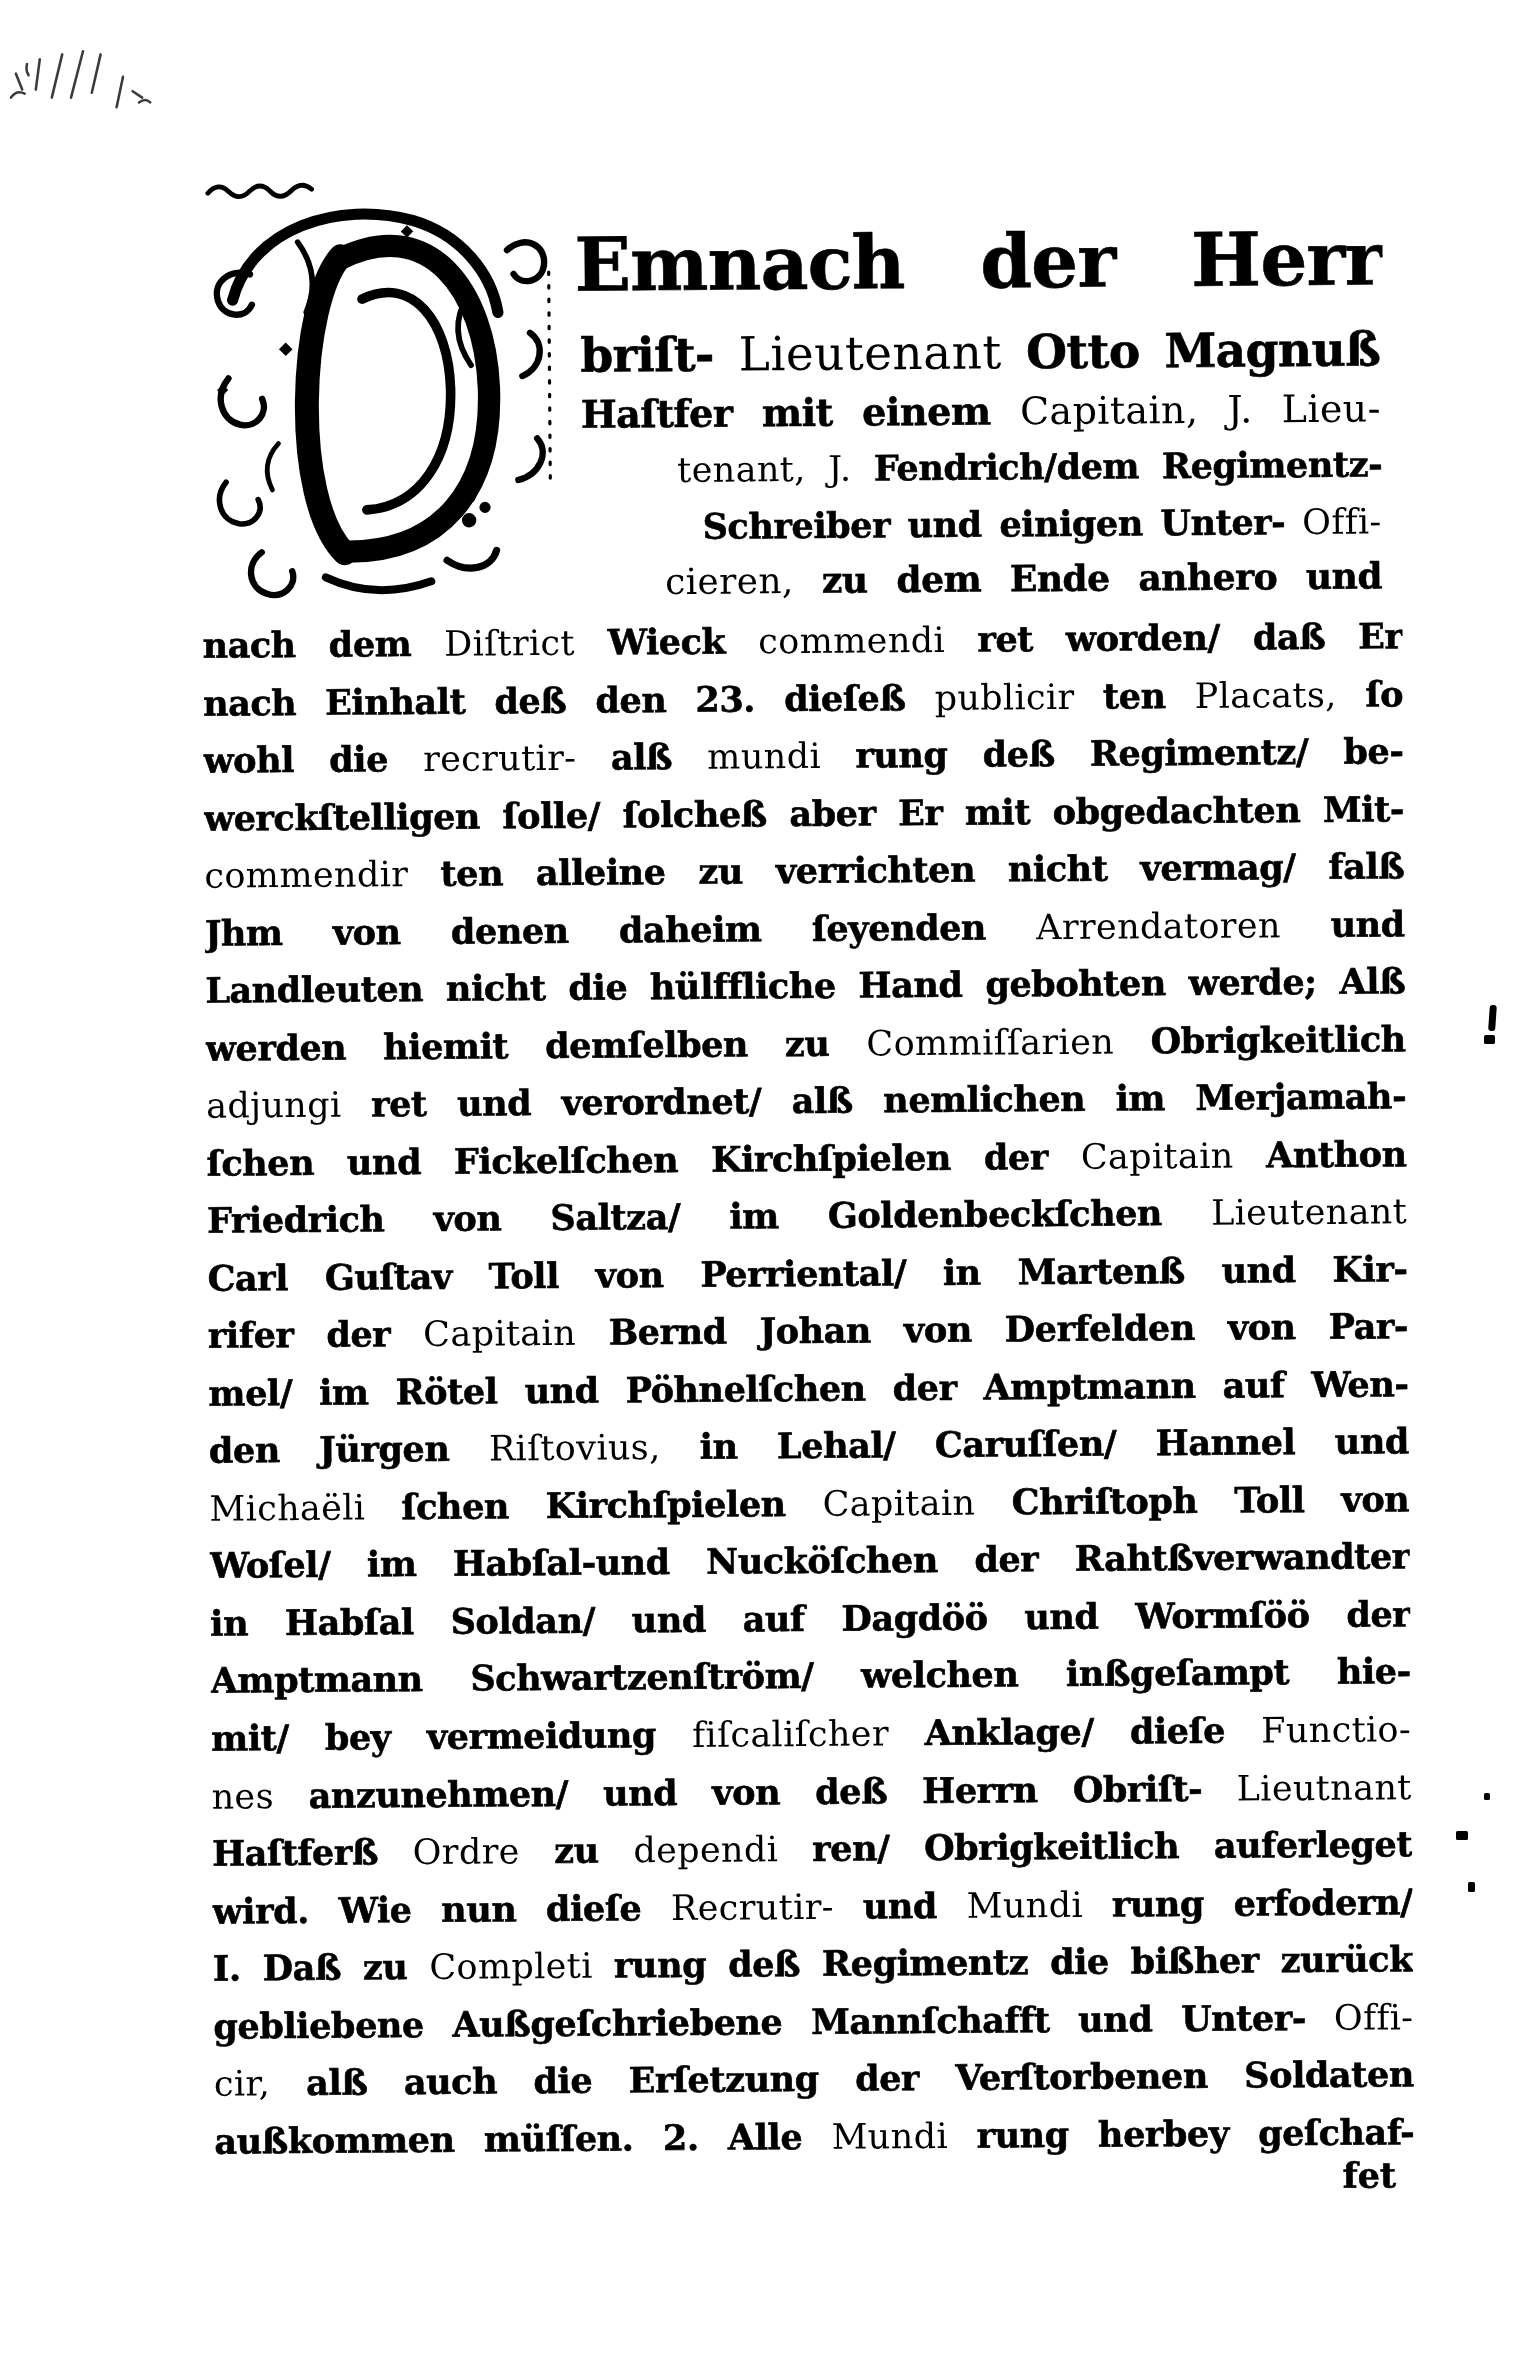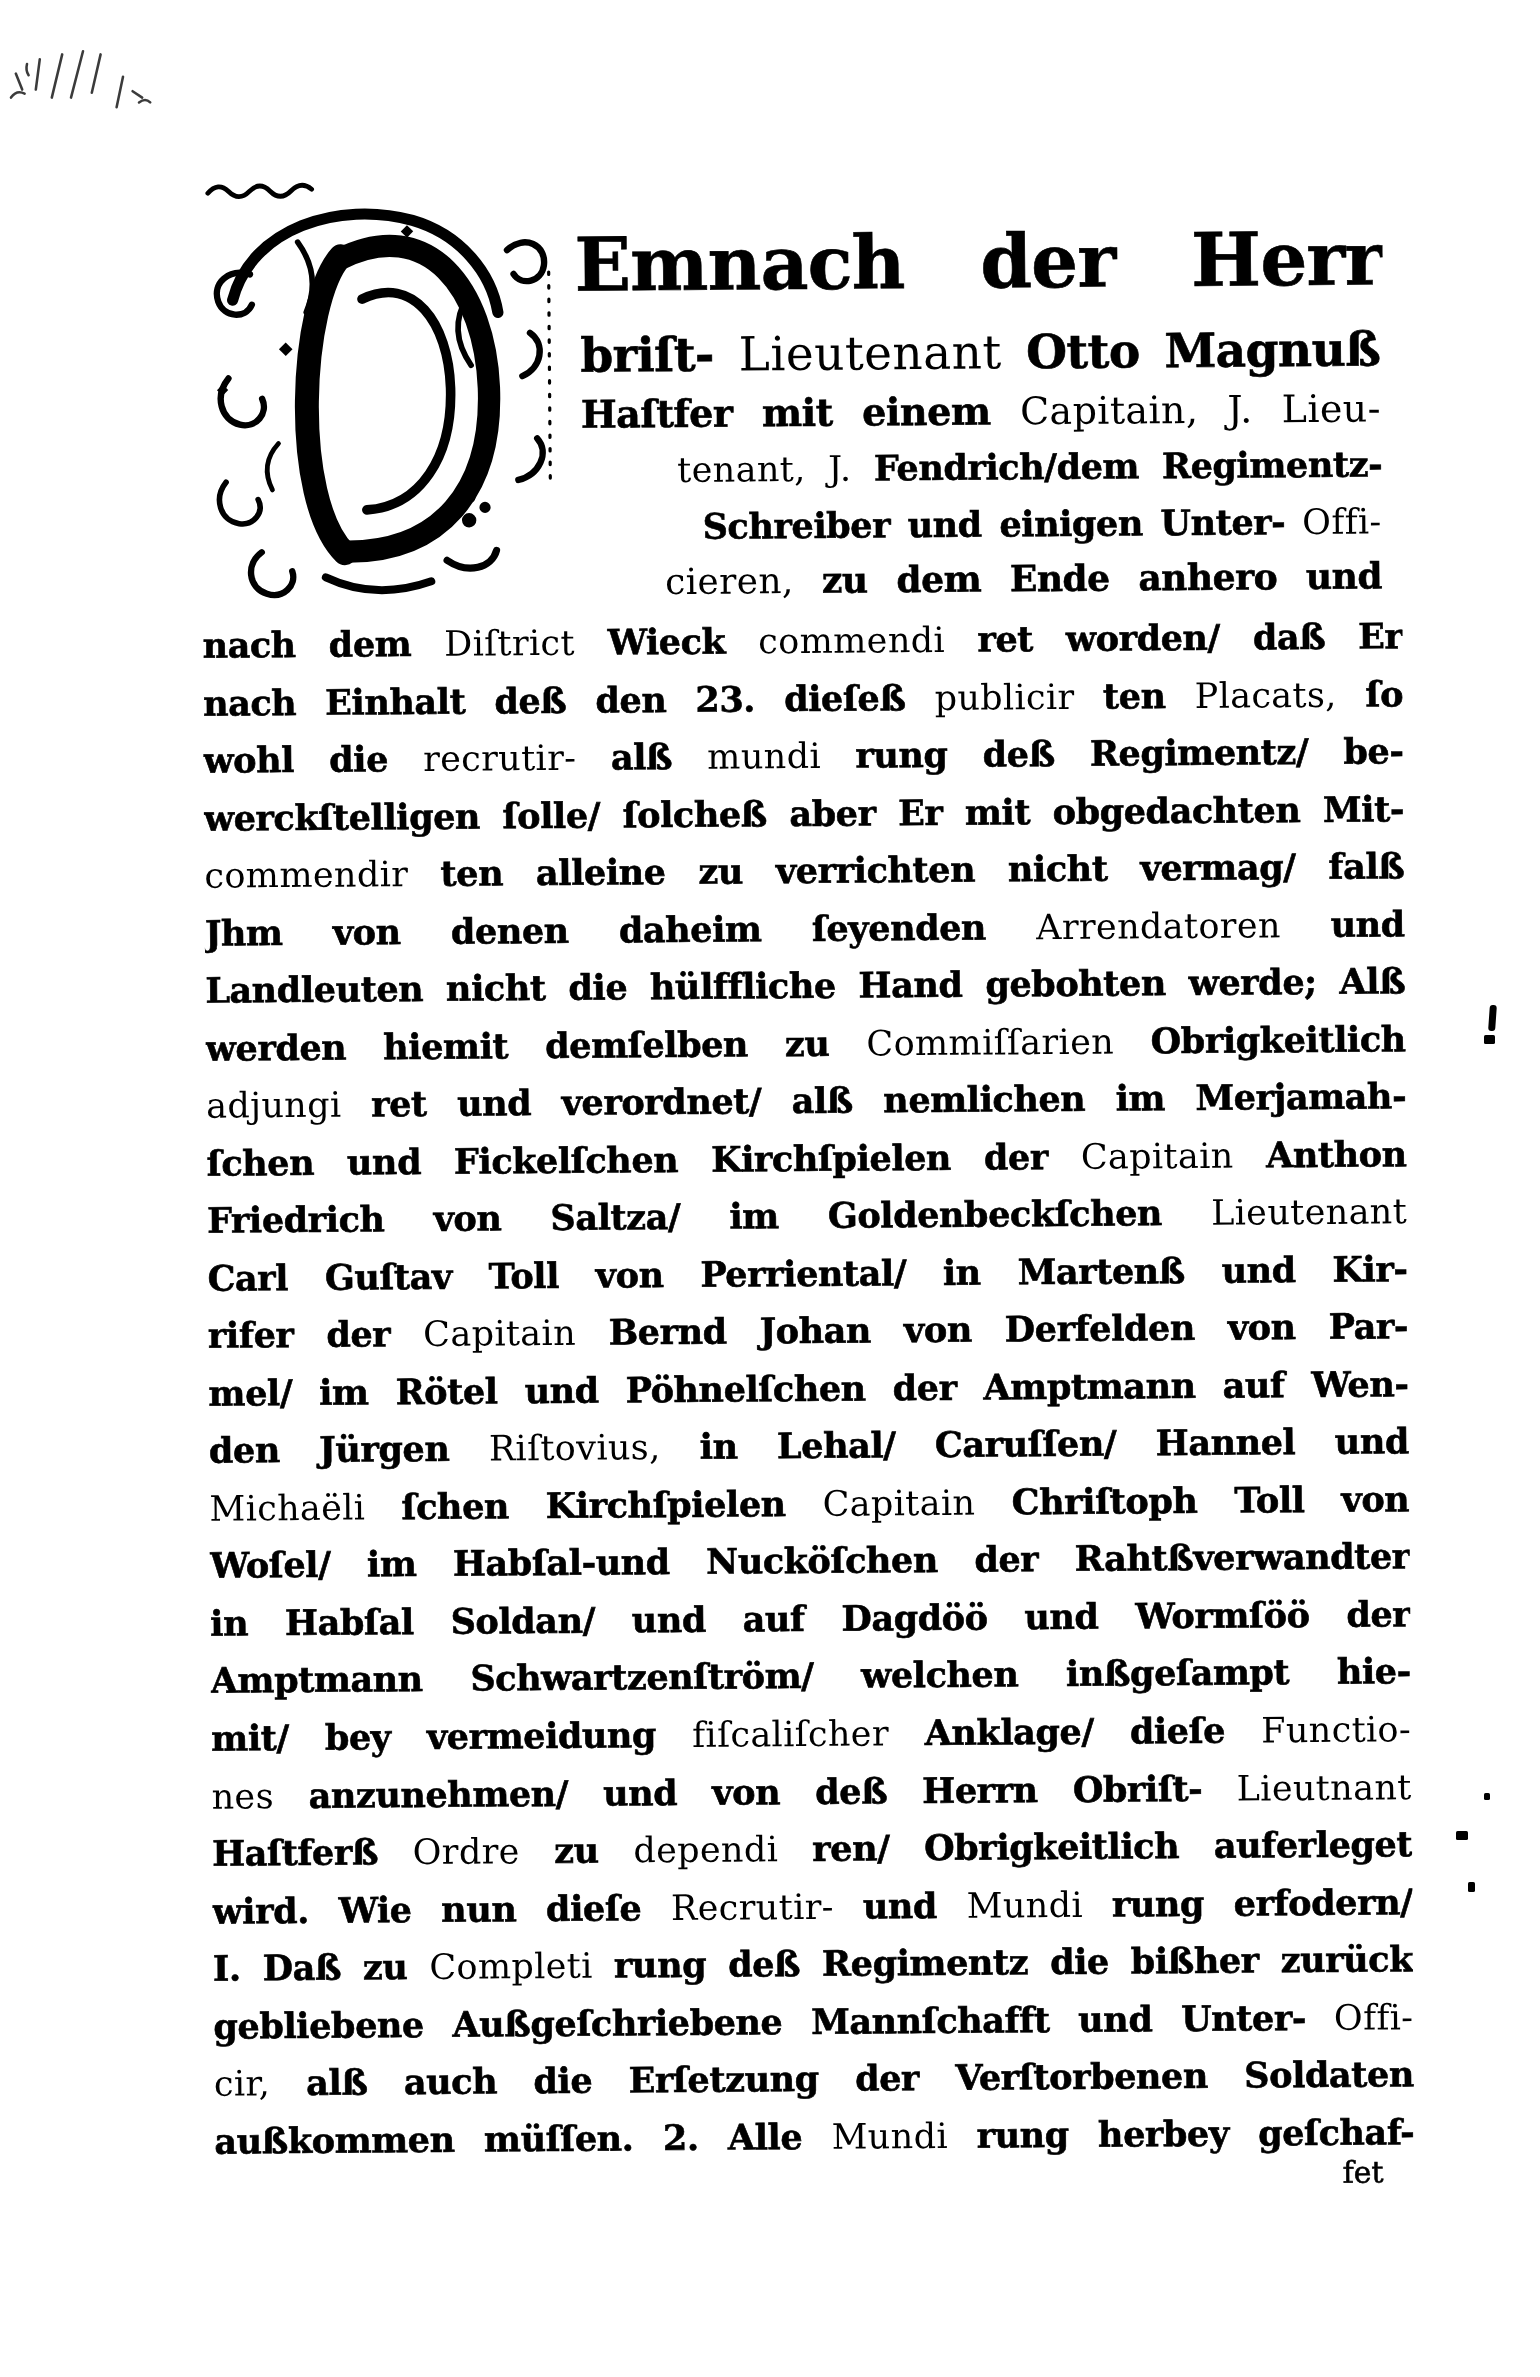--- a/index.html
+++ b/index.html
@@ -29,7 +29,7 @@
   .seg-f{font-weight:700;-webkit-text-stroke:0.6px #000;letter-spacing:-0.012em;}
   .seg-a{font-weight:400;letter-spacing:0.01em;}
 
-  .catchword{position:absolute;left:1333px;top:2159px;font-size:30px;font-weight:400;
+  .catchword{position:absolute;left:1333px;top:2159px;font-size:35px;font-weight:700;
              -webkit-text-stroke:0.6px #000;}
 
   

